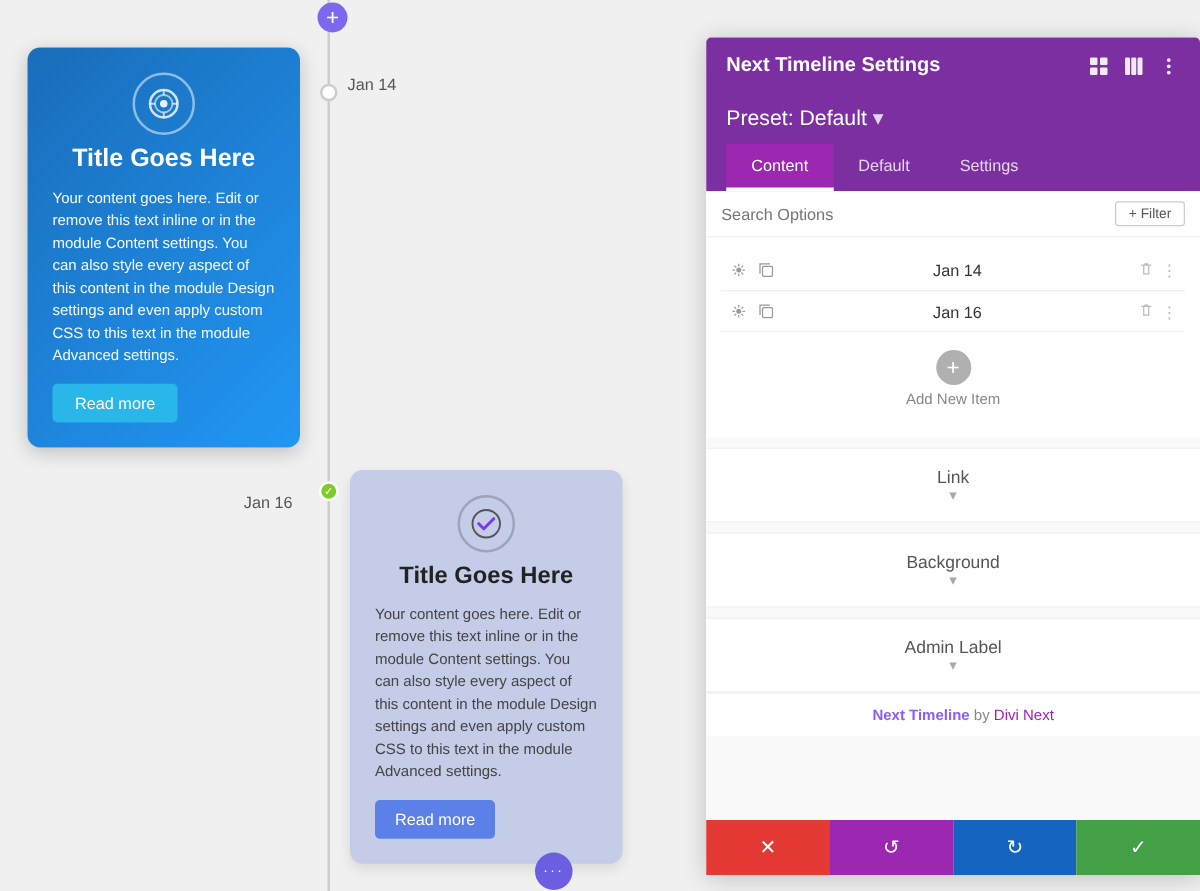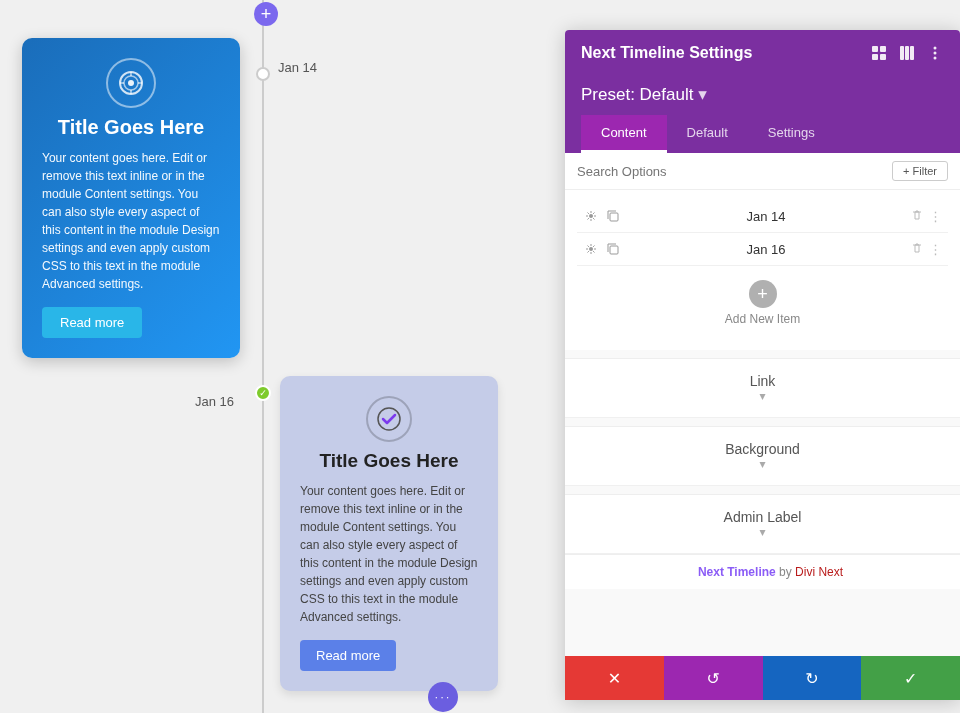--- a/index.html
+++ b/index.html
@@ -440,7 +440,7 @@
     }
 
     .footer-link-secondary {
-      color: #b91c1c;
+      color: #a21caf;
     }
 
     .action-bar {

